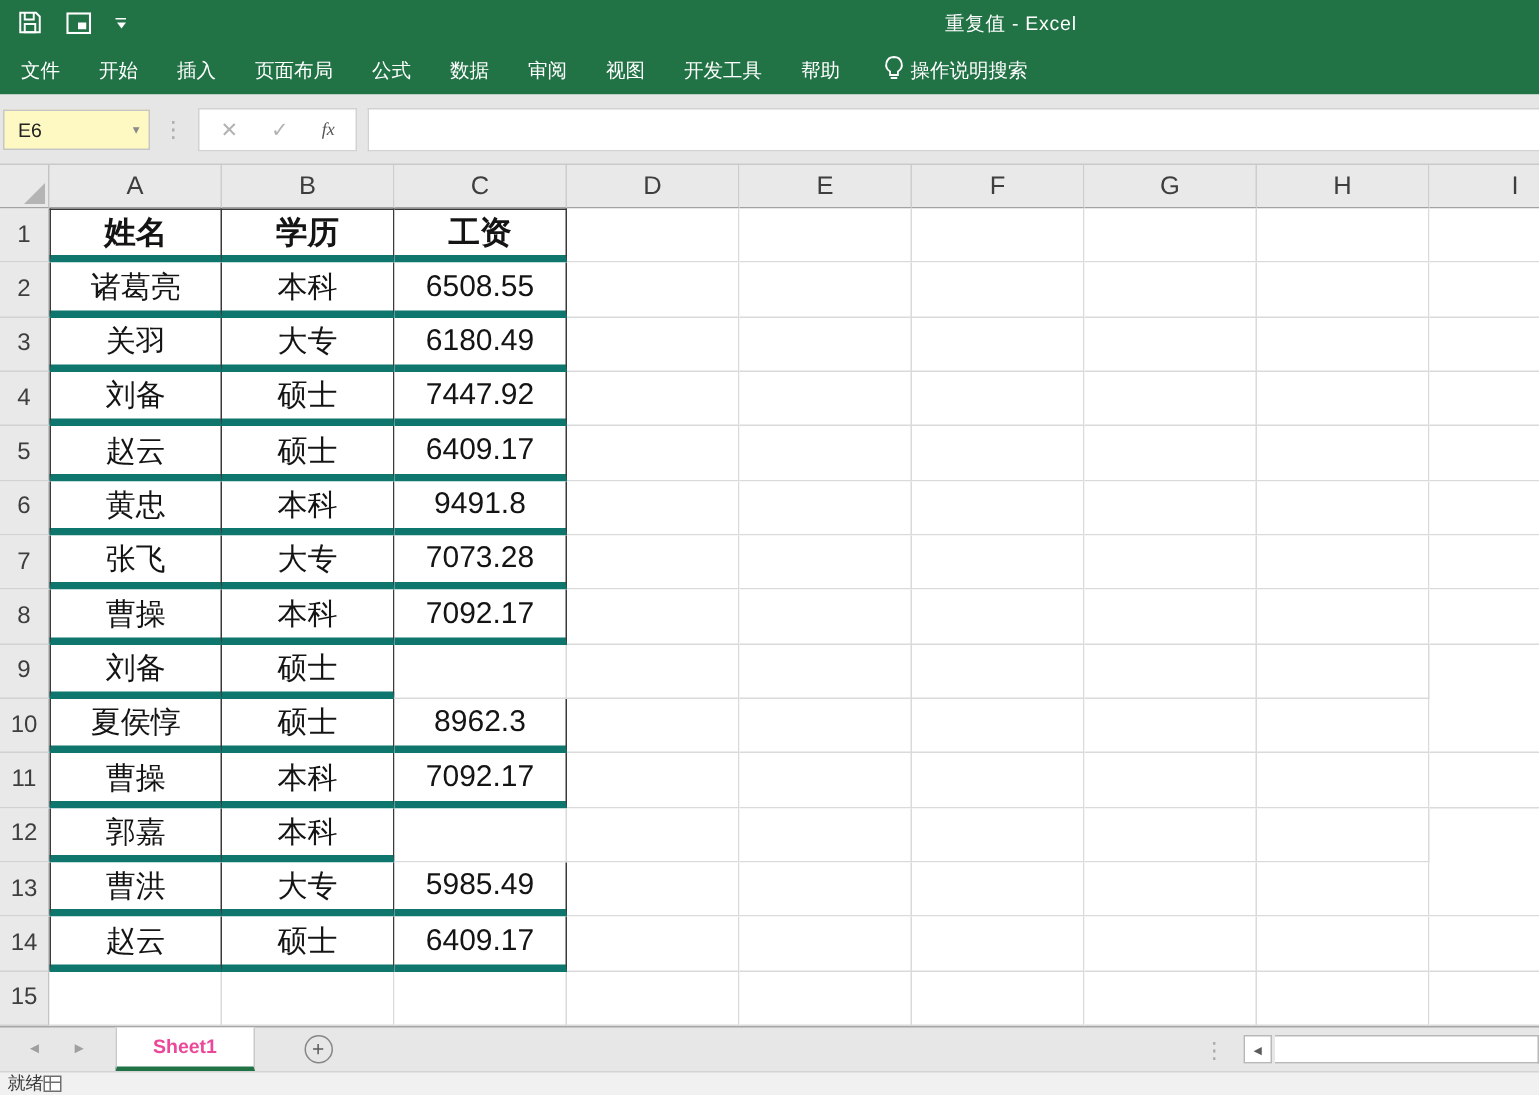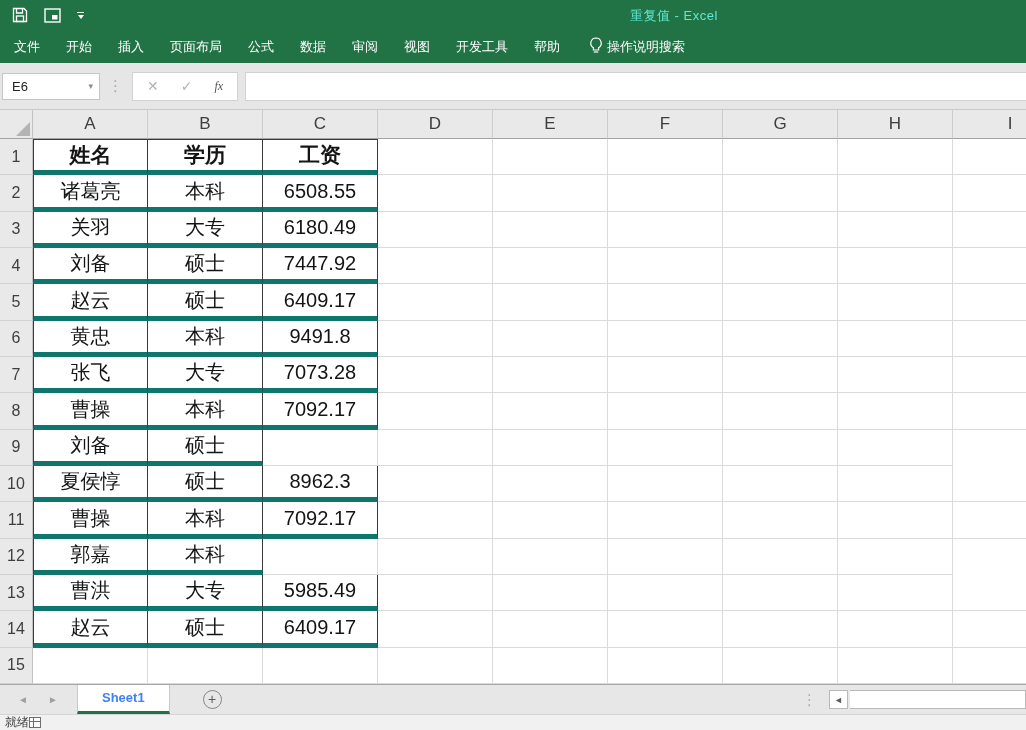--- a/index.html
+++ b/index.html
@@ -18,7 +18,7 @@
   .qat-dd { display:flex; flex-direction:column; align-items:center; cursor:default; }
   .qat-dd .line { width:7px; height:1px; background:#fff; margin-bottom:2px; }
   .qat-dd .tri { width:0; height:0; border-left:3.5px solid transparent; border-right:3.5px solid transparent; border-top:4px solid #fff; }
-  .win-title { position:absolute; left:630px; top:7px; color:#5eead4; font-size:13px; letter-spacing:.5px; z-index:6; }
+  .win-title { position:absolute; left:630px; top:7px; color:#ffffff; font-size:13px; letter-spacing:.5px; z-index:6; }
 
   
   .ribbon-tabs { position:absolute; top:30px; left:0; right:0; height:33px; background:#217346; display:flex; align-items:center; padding-left:1px; z-index:5;text-align:center; }

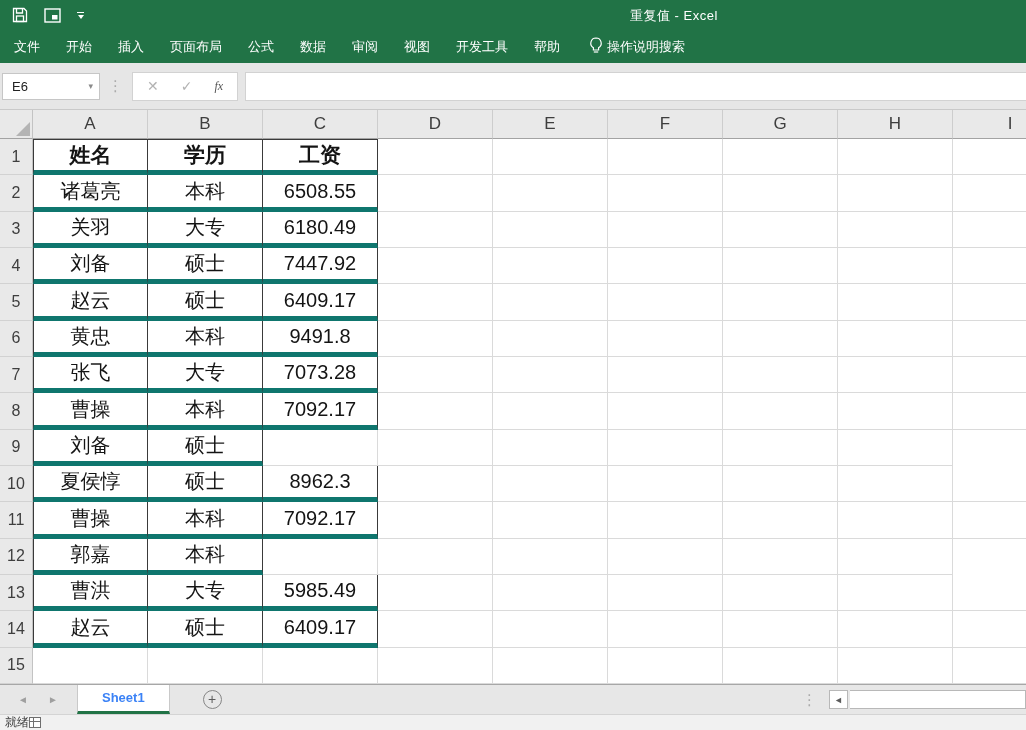--- a/index.html
+++ b/index.html
@@ -27,7 +27,7 @@
 
   
   .formula-bar { position:absolute; top:63px; left:0; right:0; height:47px; background:#e6e6e6; border-bottom:1px solid #cicfcf; border-bottom:1px solid #c9c9c9; display:flex; align-items:center; z-index:5; }
-  .name-box { margin-left:2px; width:98px; height:27px; background:#ffffff; border:1px solid #c6c6c6; display:flex; align-items:center; padding:0 6px 0 9px; font-size:13px; color:#222; }
+  .name-box { margin-left:2px; width:98px; height:27px; background:#fef9c3; border:1px solid #c6c6c6; display:flex; align-items:center; padding:0 6px 0 9px; font-size:13px; color:#222; }
   .name-box .chev { margin-left:auto; color:#8a8a8a; font-size:9px; }
   .vdots { color:#ababab; font-size:15px; margin:0 9px 0 8px; letter-spacing:0; }
   .fx-group { height:29px; background:#fff; border:1px solid #d2d2d2; display:flex; align-items:center; padding:0 14px; gap:22px; }

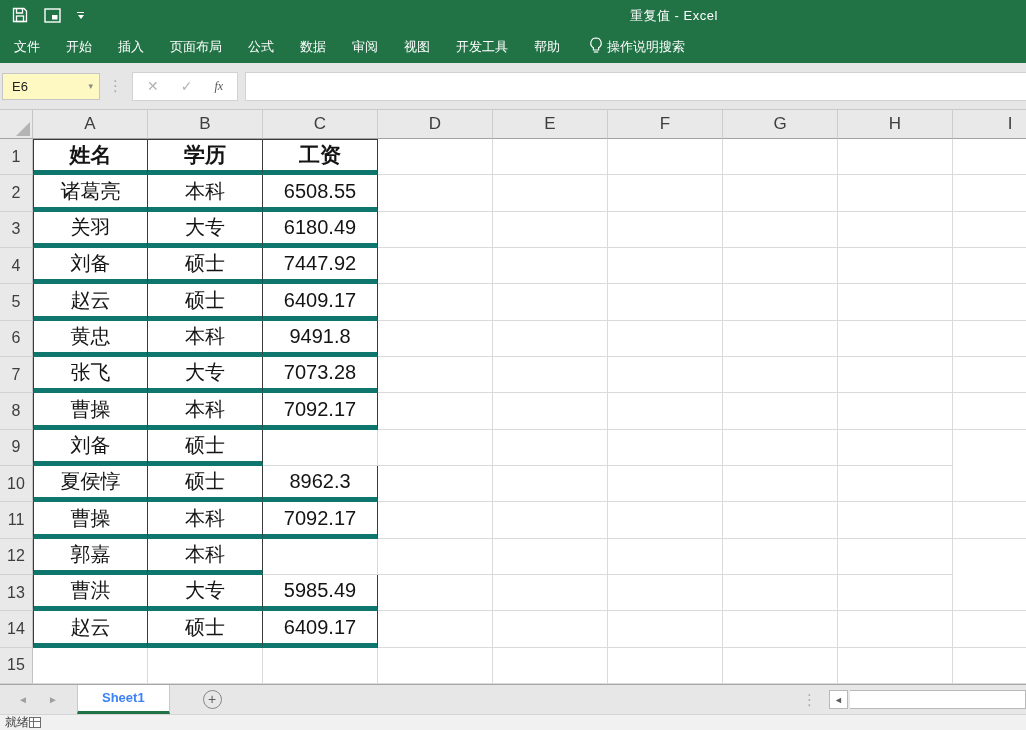--- a/index.html
+++ b/index.html
@@ -54,7 +54,7 @@
   .sheetbar { position:absolute; top:684px; left:0; right:0; height:30px; background:#e7e7e7; border-top:1px solid #a7a7a7; display:flex; align-items:stretch; z-index:6; }
   .sheetnav { display:flex; align-items:center; gap:20px; padding:0 0 0 18px; width:77px; }
   .sheetnav span { color:#9f9f9f; font-size:10px; }
-  .sheet-tab { background:#fff; display:flex; align-items:center; padding:0 24px 2px 24px; font-size:13px; color:#3b82f6; font-weight:bold; border-right:1px solid #c9c9c9; border-left:1px solid #c9c9c9; border-bottom:3px solid #217346; cursor:default; }
+  .sheet-tab { background:#fff; display:flex; align-items:center; padding:0 24px 2px 24px; font-size:13px; color:#ec4899; font-weight:bold; border-right:1px solid #c9c9c9; border-left:1px solid #c9c9c9; border-bottom:3px solid #217346; cursor:default; }
   .add-sheet { width:19px; height:19px; border:1px solid #868686; border-radius:50%; color:#5c5c5c; font-size:14px; line-height:16px; text-align:center; align-self:center; margin-left:33px; }
   .hscroll { margin-left:auto; display:flex; align-items:center; padding-right:0; }
   .hscroll .vdots { margin:0 12px; }

